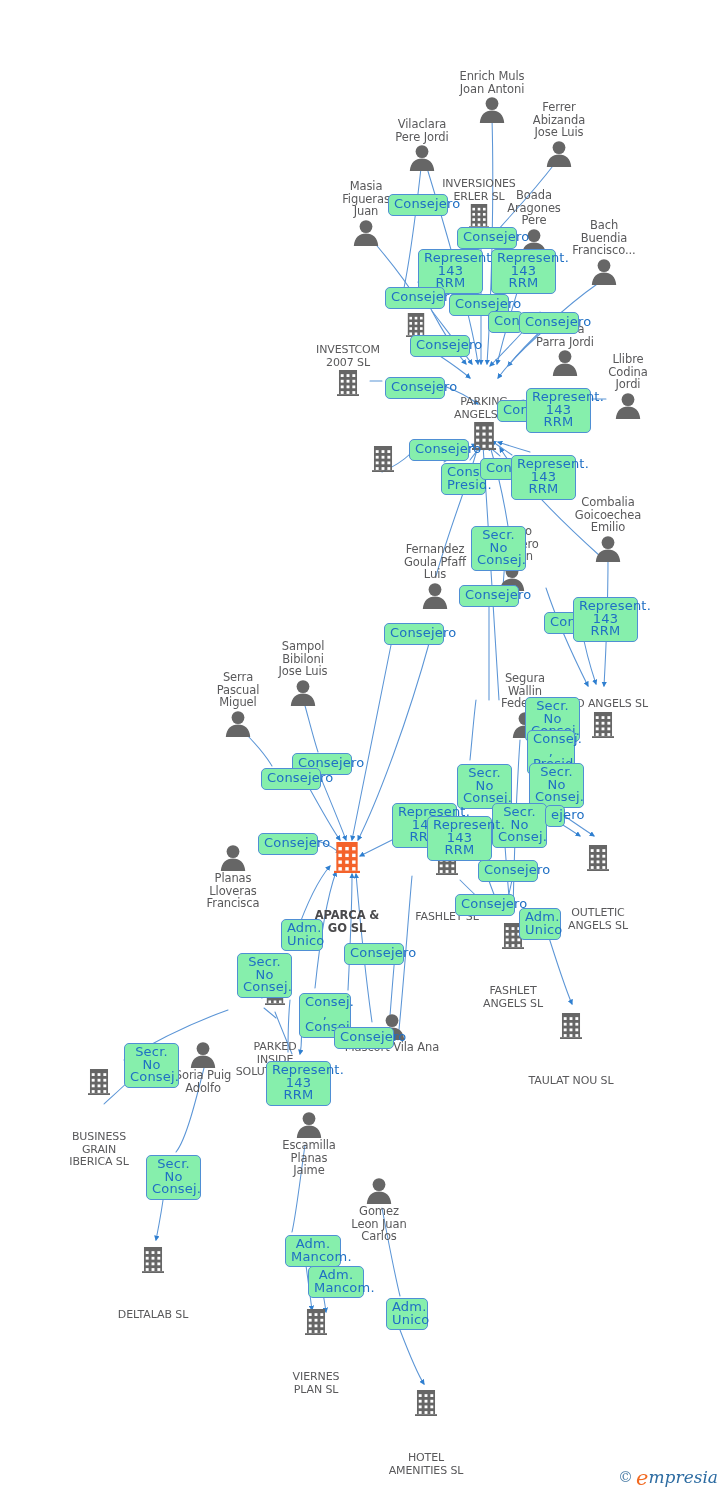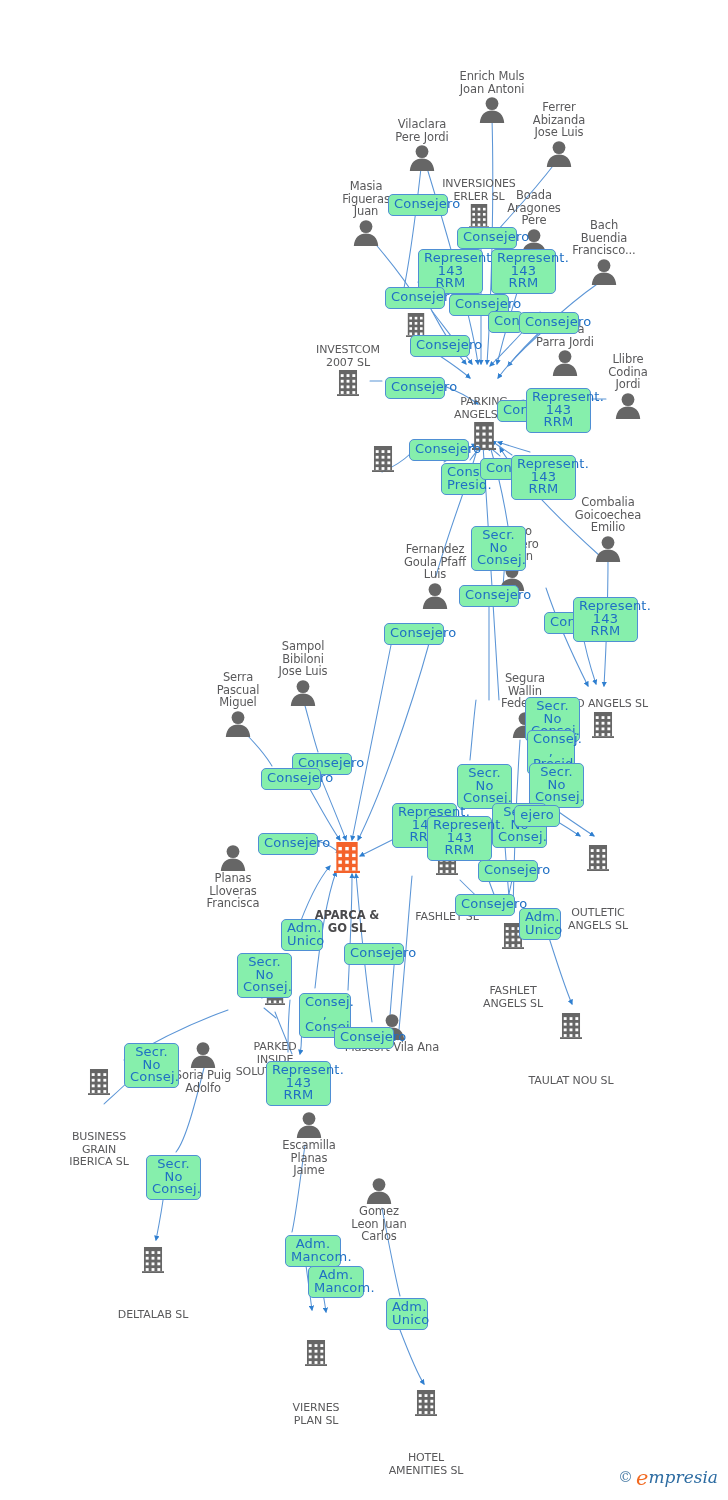--- a/index.html
+++ b/index.html
@@ -738,7 +738,7 @@
 143 RRM</div>
       <div class="chip" style="left: 492px; top: 803px; width: 55px; min-height: 32px;">Secr.  No
 Consej.</div>
-      <div class="chip w1" style="left: 514px; top: 805px; width: 46px; min-height: 17px;">ejero</div>
+      <div class="chip w1" style="left: 545px; top: 805px; width: 20px; min-height: 17px;">ejero</div>
       <div class="chip" style="left: 427px; top: 816px; width: 65px; min-height: 32px;">Represent.
 143 RRM</div>
       <div class="chip w1" style="left: 258px; top: 833px; width: 60px; min-height: 17px;">Consejero</div>

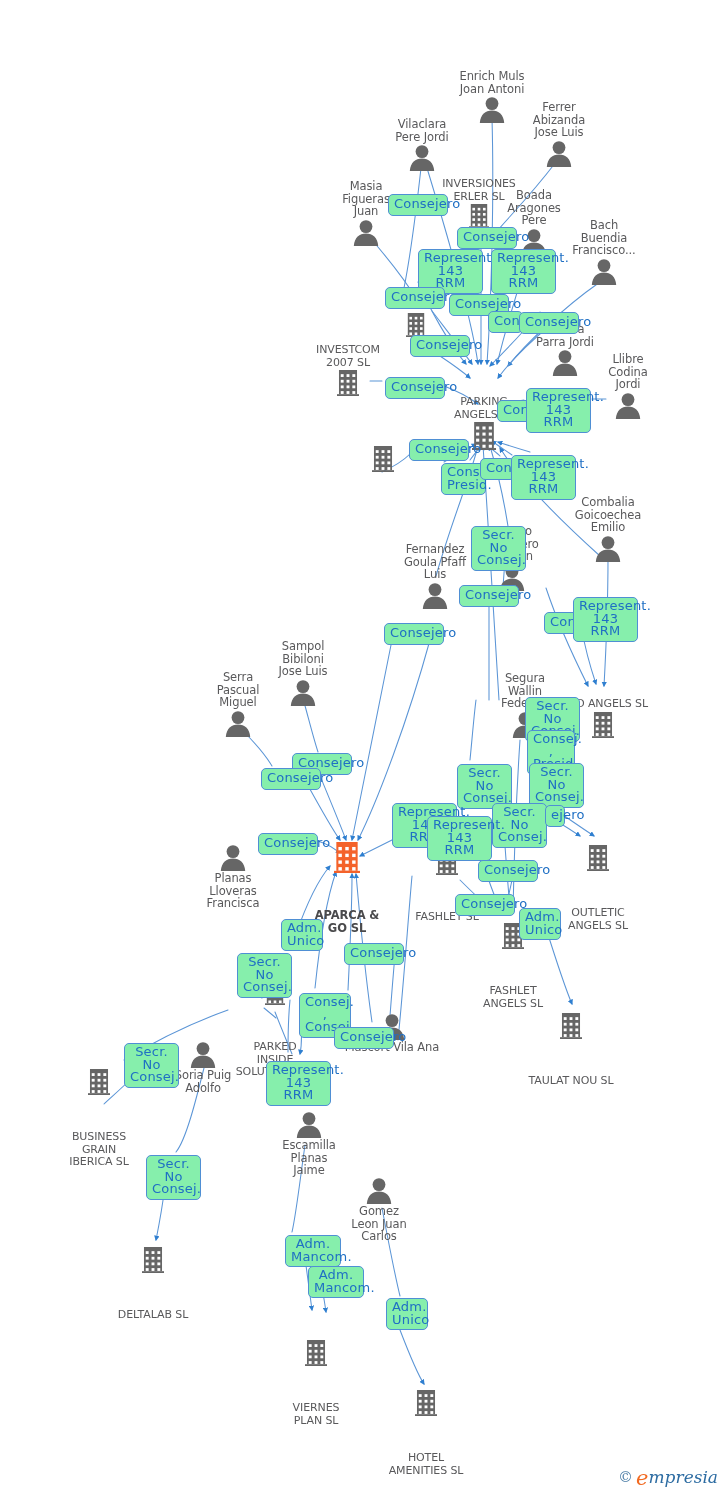--- a/index.html
+++ b/index.html
@@ -489,7 +489,7 @@
           </svg></span>
         <span class="nlabel">DELTALAB  SL</span>
       </div>
-      <div class="node company" style="left: 316px; top: 1340px;">
+      <div class="node company" style="left: 316px; top: 1309px;">
         <span class="glyph"><svg width="22" height="26" viewBox="0 0 22 26" xmlns="http://www.w3.org/2000/svg">
             <rect x="1.98" y="0" width="18.04" height="24.18" fill="#666666"></rect>
             <rect x="0" y="24.18" width="22" height="1.8200000000000003" fill="#666666"></rect>

